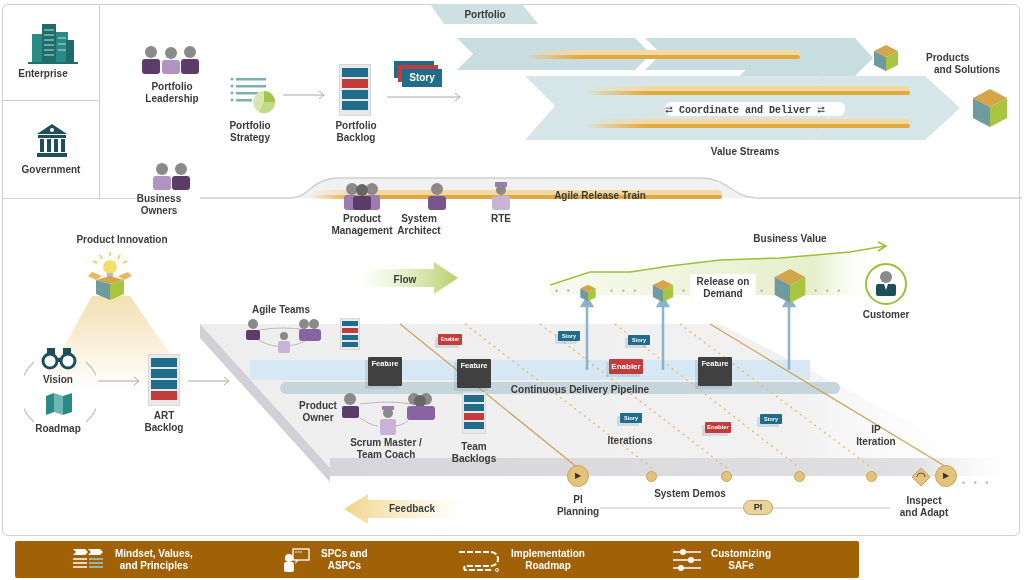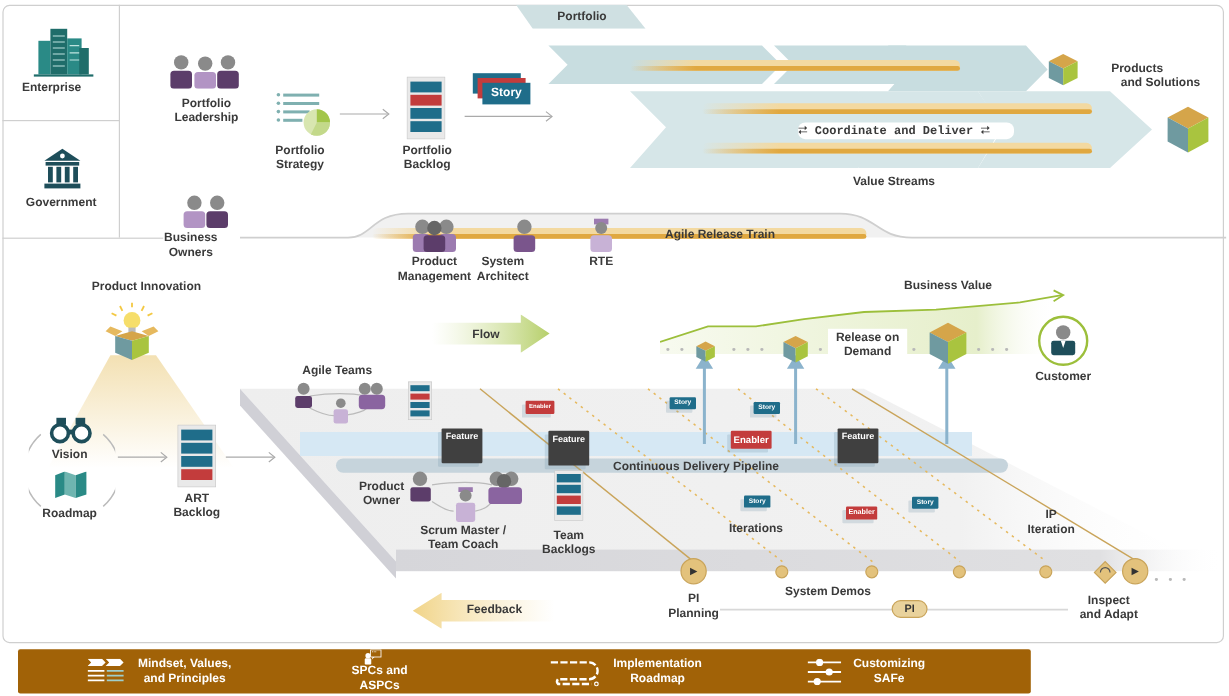--- a/index.html
+++ b/index.html
@@ -530,7 +530,7 @@
       <div>and Principles</div>
     </div>
   </div>
-  <div class="f-item" style="left:268px;flex-direction:column;">
+  <div class="f-item" style="left:268px;">
     <svg width="28" height="24" viewBox="0 0 28 24">
       <rect x="10" y="1" width="16" height="11" fill="none" stroke="#fff" stroke-width="1.3"></rect>
       <g fill="#fff">

